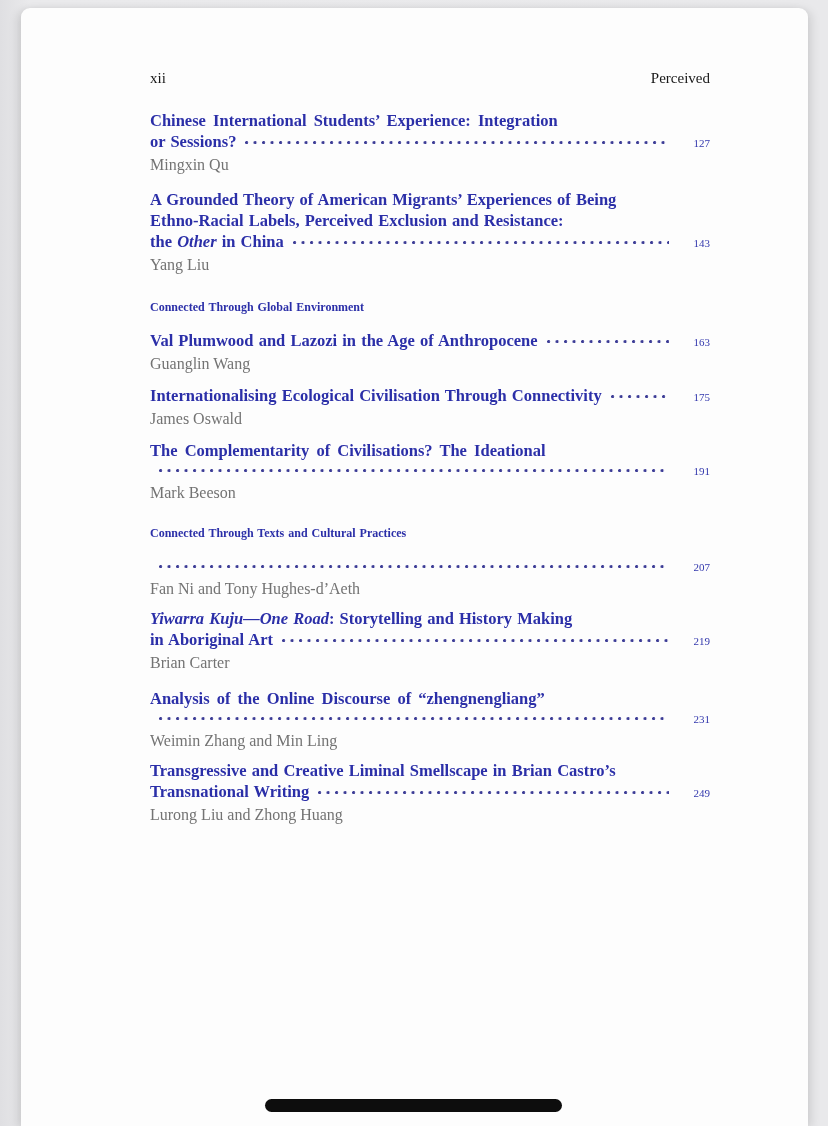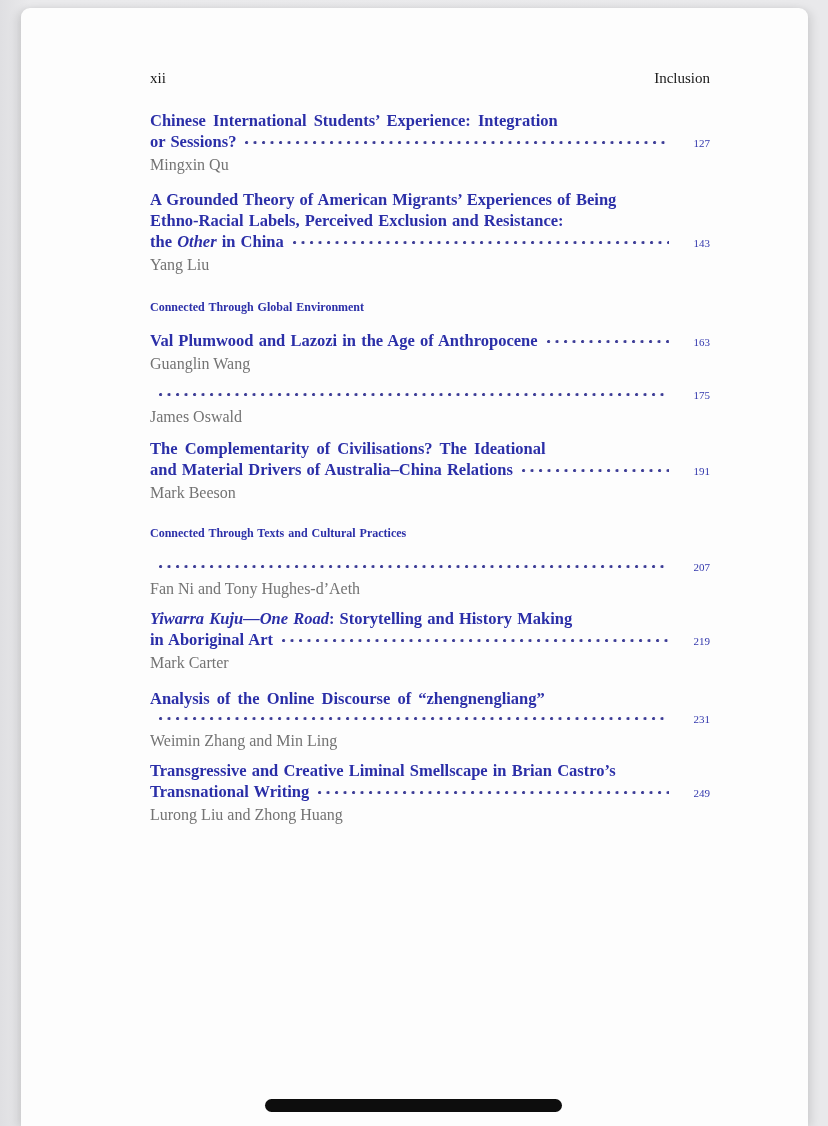--- a/index.html
+++ b/index.html
@@ -77,7 +77,7 @@
 
     <div class="runhead">
       <span>xii</span>
-      <span>Inclusion</span>
+      <span>Perceived</span>
     </div>
 
     <div class="entry mt23">

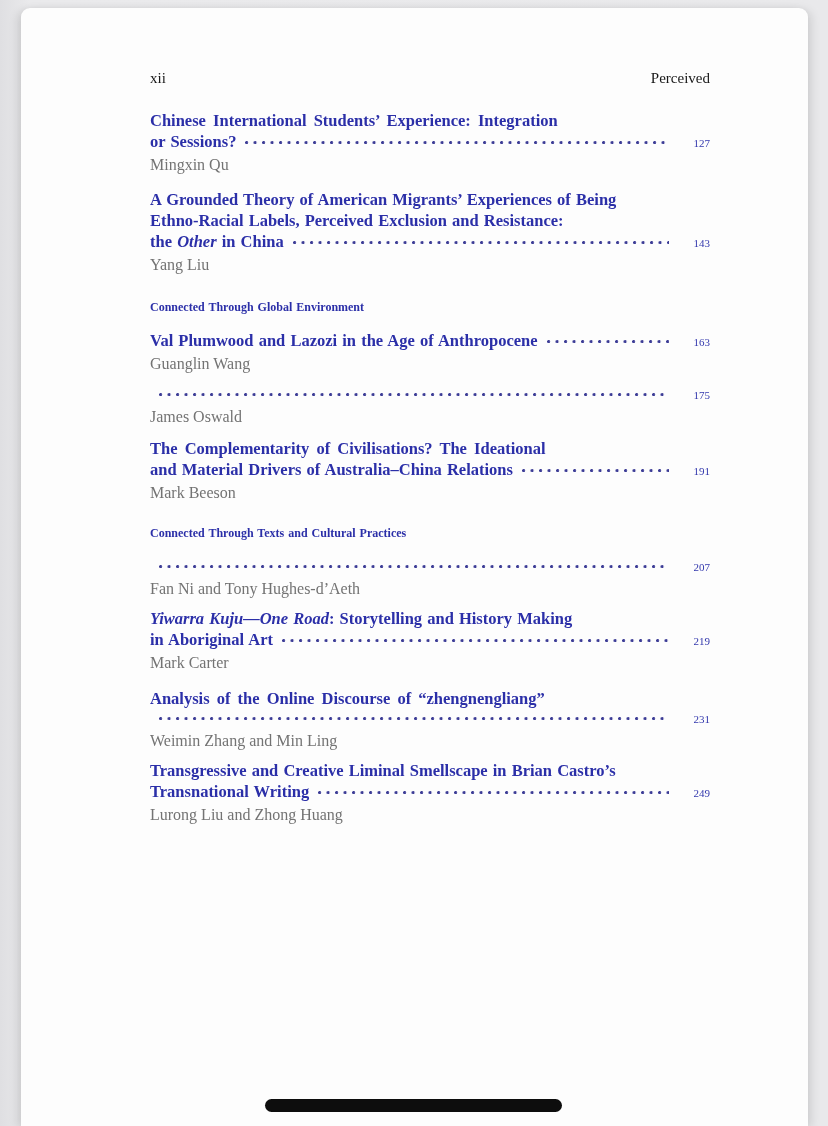--- a/index.html
+++ b/index.html
@@ -114,6 +114,7 @@
 
     <div class="entry mt11">
       <div class="tline tlast">
+        <span class="tt">Internationalising Ecological Civilisation Through Connectivity</span>
         <span class="leader"></span>
         <span class="pnum">175</span>
       </div>

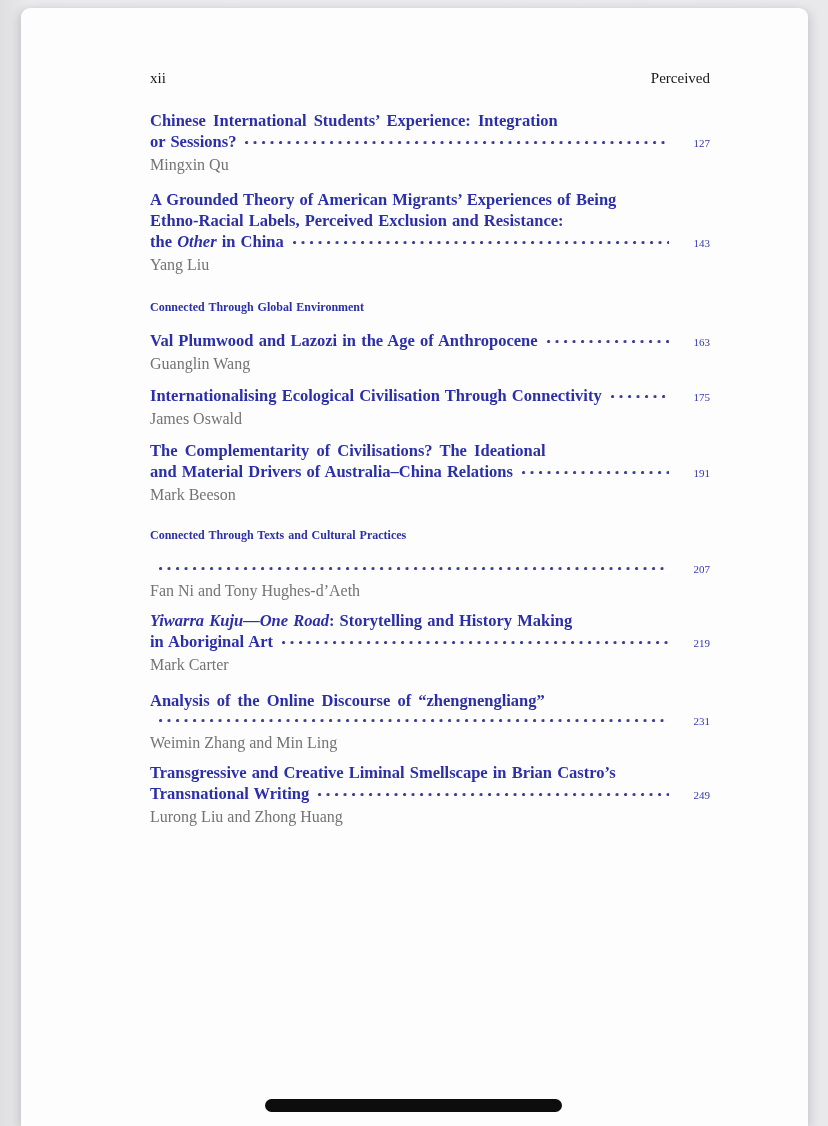--- a/index.html
+++ b/index.html
@@ -124,7 +124,6 @@
     <div class="entry mt11">
       <div class="tline wide">The Complementarity of Civilisations? The Ideational</div>
       <div class="tline tlast">
-        <span class="tt">and Material Drivers of Australia–China Relations</span>
         <span class="leader"></span>
         <span class="pnum">191</span>
       </div>

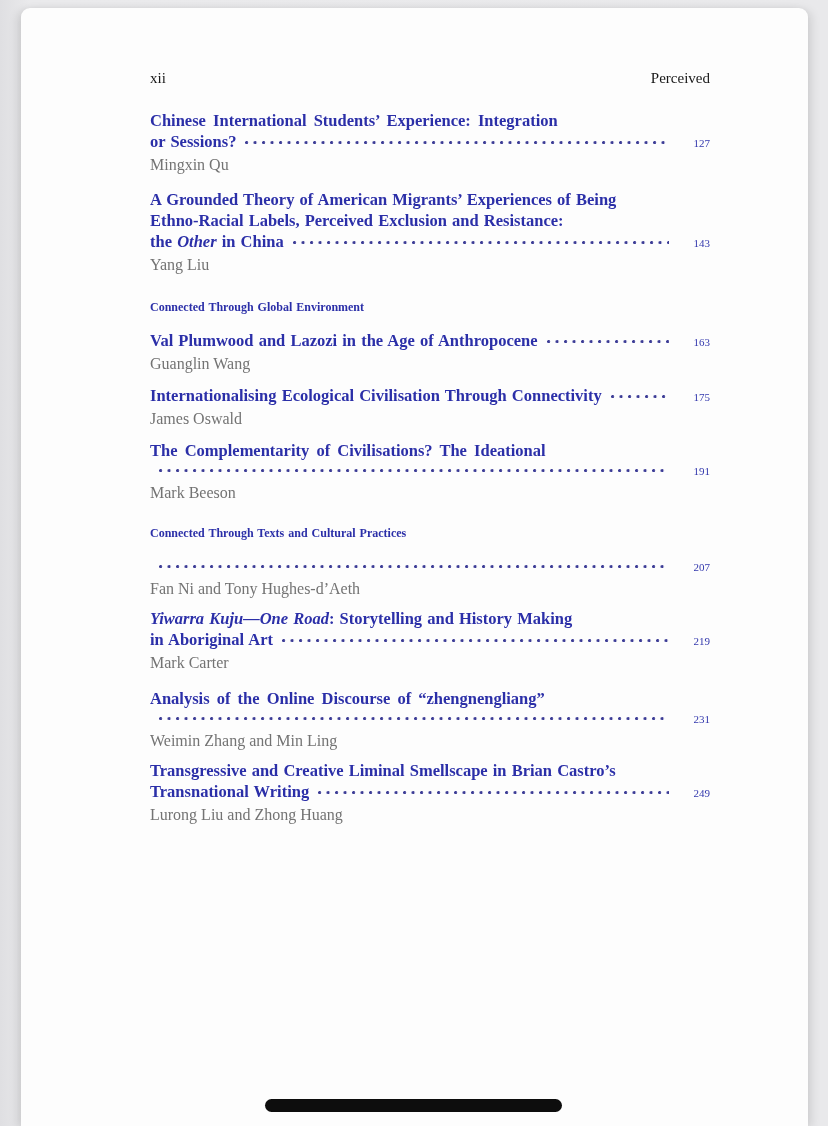--- a/index.html
+++ b/index.html
@@ -147,7 +147,7 @@
         <span class="leader"></span>
         <span class="pnum">219</span>
       </div>
-      <div class="author">Mark Carter</div>
+      <div class="author">Brian Carter</div>
     </div>
 
     <div class="entry mt15">

